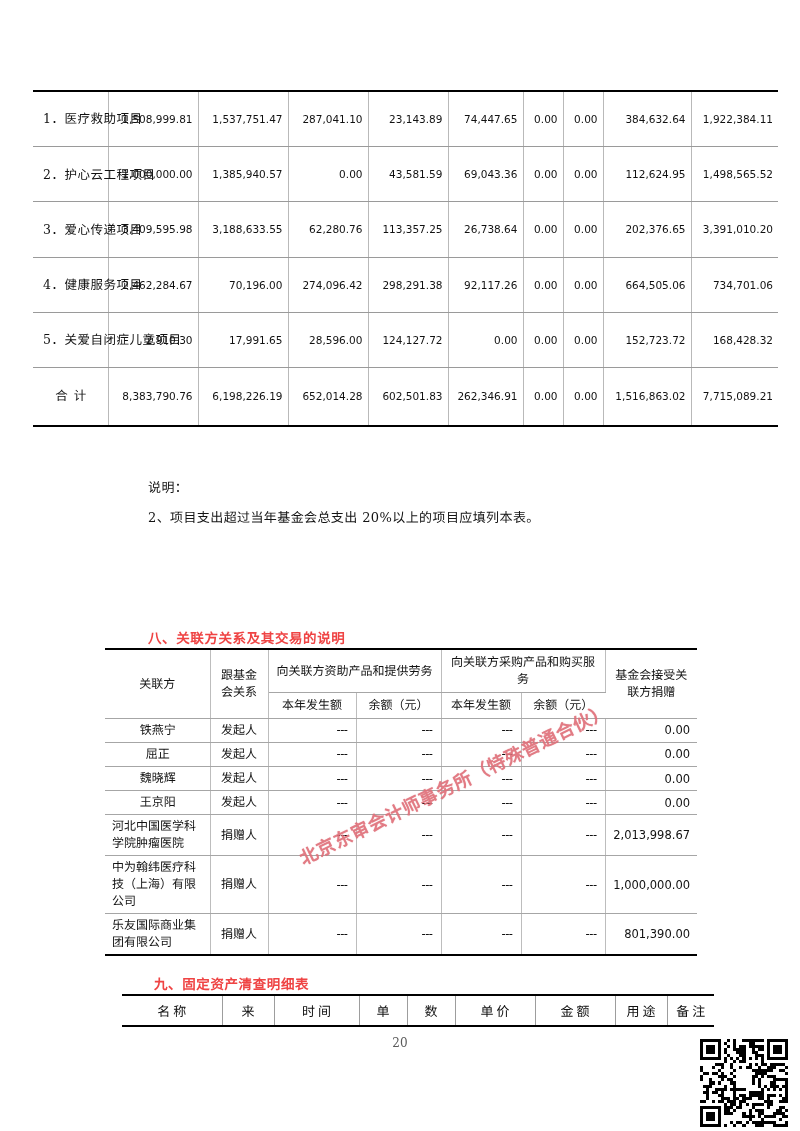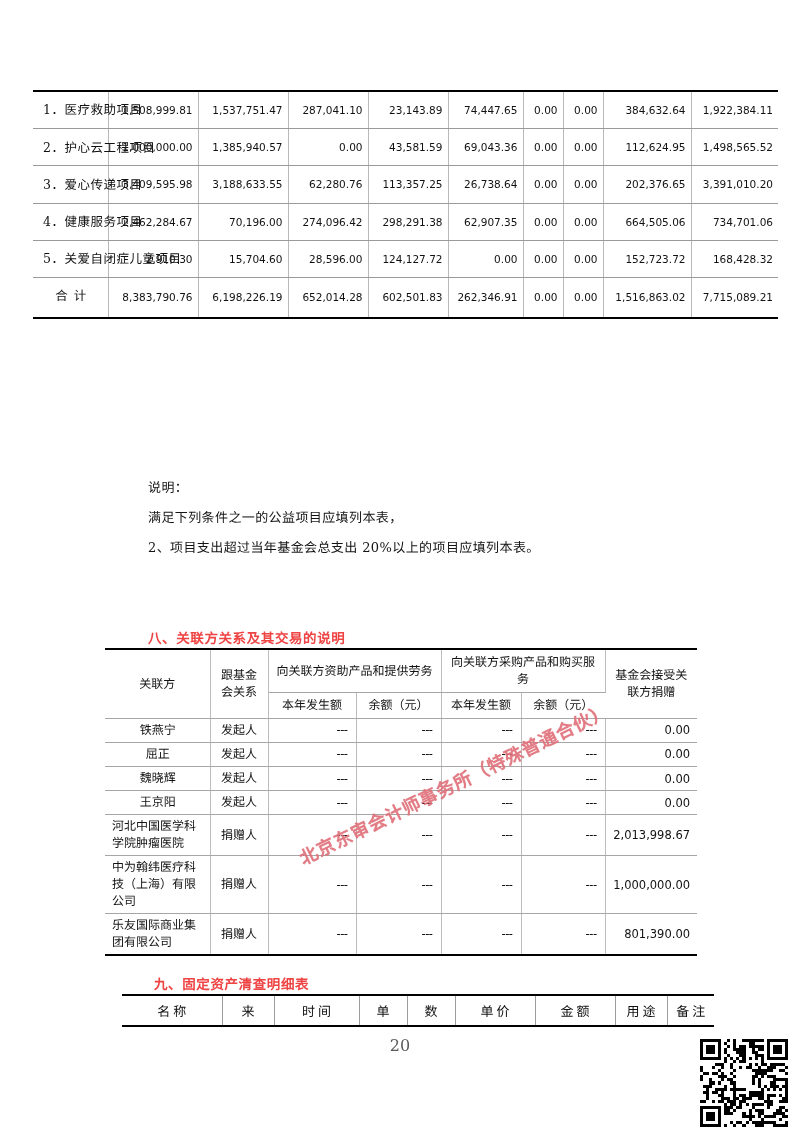--- a/index.html
+++ b/index.html
@@ -70,7 +70,7 @@
     border-right: 1px solid #b9b9b9;
     border-bottom: 1px solid #9a9a9a;
     font-size: 10.5px;
-    padding: 11px 5px;
+    padding: 20px 5px;
     text-align: right;
     white-space: nowrap;
     line-height: 1.35;

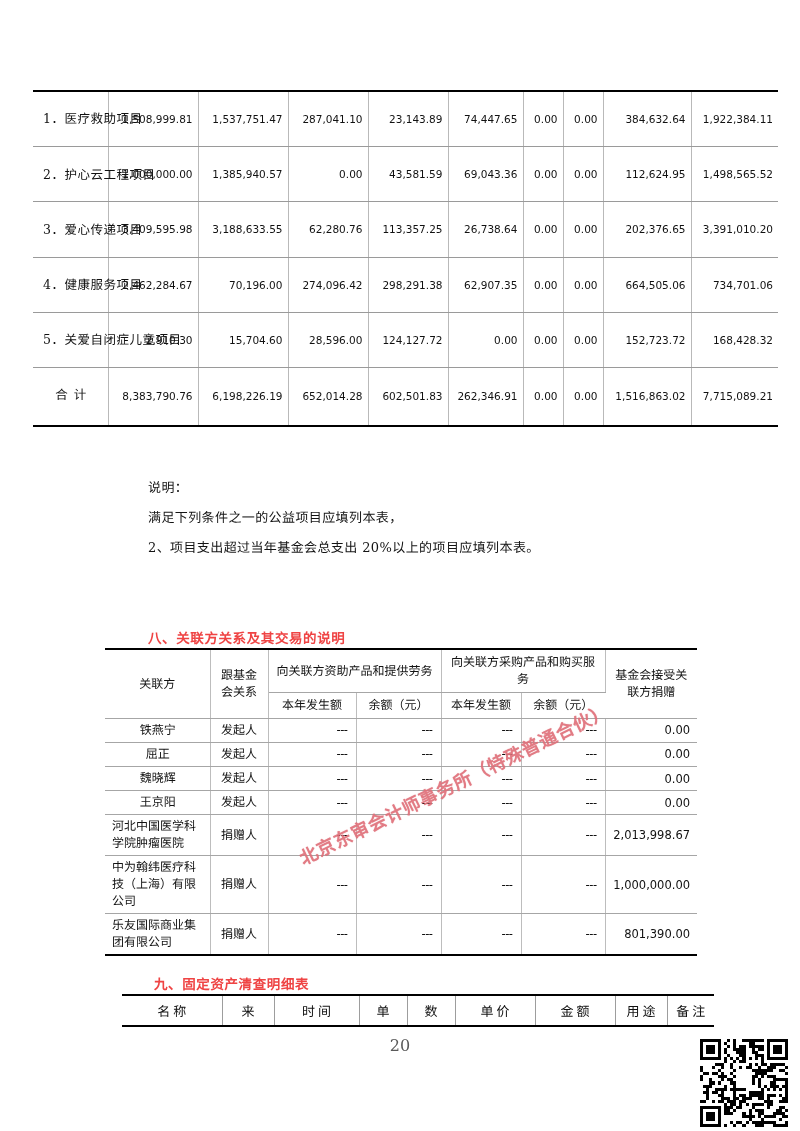--- a/index.html
+++ b/index.html
@@ -265,7 +265,7 @@
         <td>70,196.00</td>
         <td>274,096.42</td>
         <td>298,291.38</td>
-        <td>62,907.35</td>
+        <td>92,117.26</td>
         <td>0.00</td>
         <td>0.00</td>
         <td>664,505.06</td>

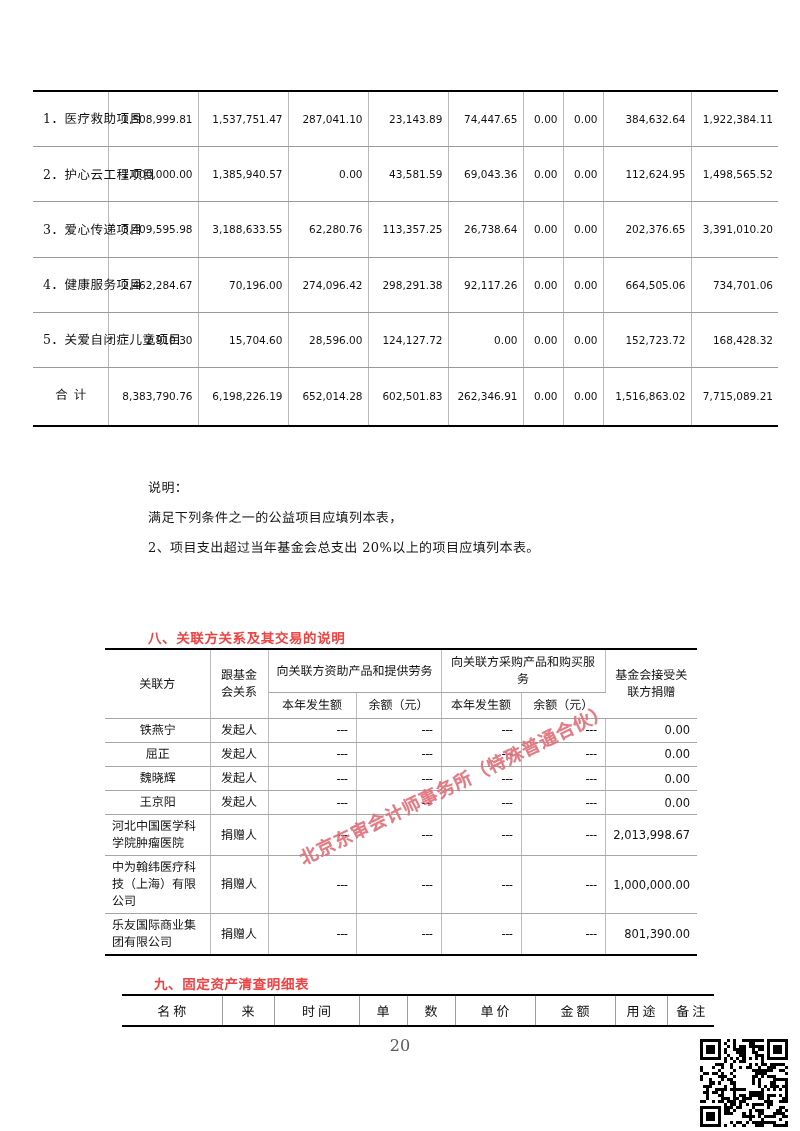--- a/index.html
+++ b/index.html
@@ -274,7 +274,7 @@
       <tr>
         <td class="label indent2">5．关爱自闭症儿童项目</td>
         <td>2,910.30</td>
-        <td>15,704.60</td>
+        <td>17,991.65</td>
         <td>28,596.00</td>
         <td>124,127.72</td>
         <td>0.00</td>

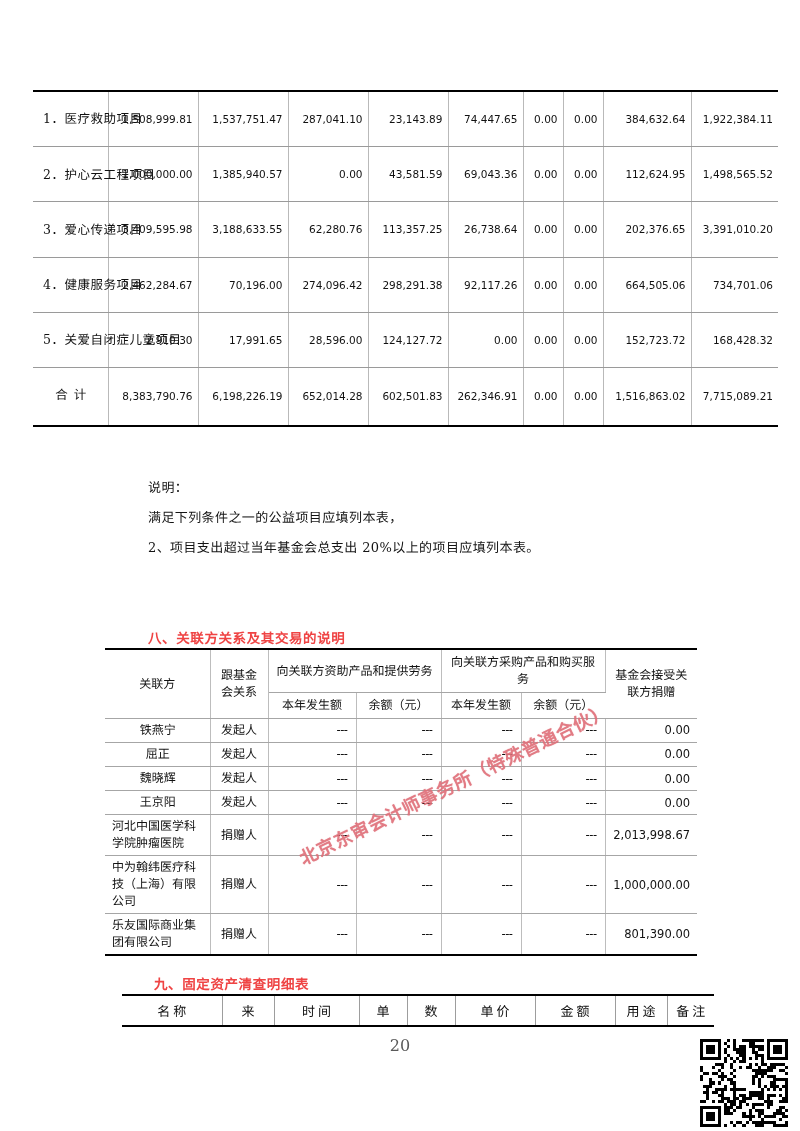--- a/index.html
+++ b/index.html
@@ -90,7 +90,7 @@
   #t1 td.label.indent2 { text-align: center; }
   #t1 td.total-label {
     text-align: center;
-    font-family: Liberation Mono, monospace;
+    font-family: Liberation Serif, serif;
     font-size: 12.5px;
     letter-spacing: 6px;
     padding-left: 12px;

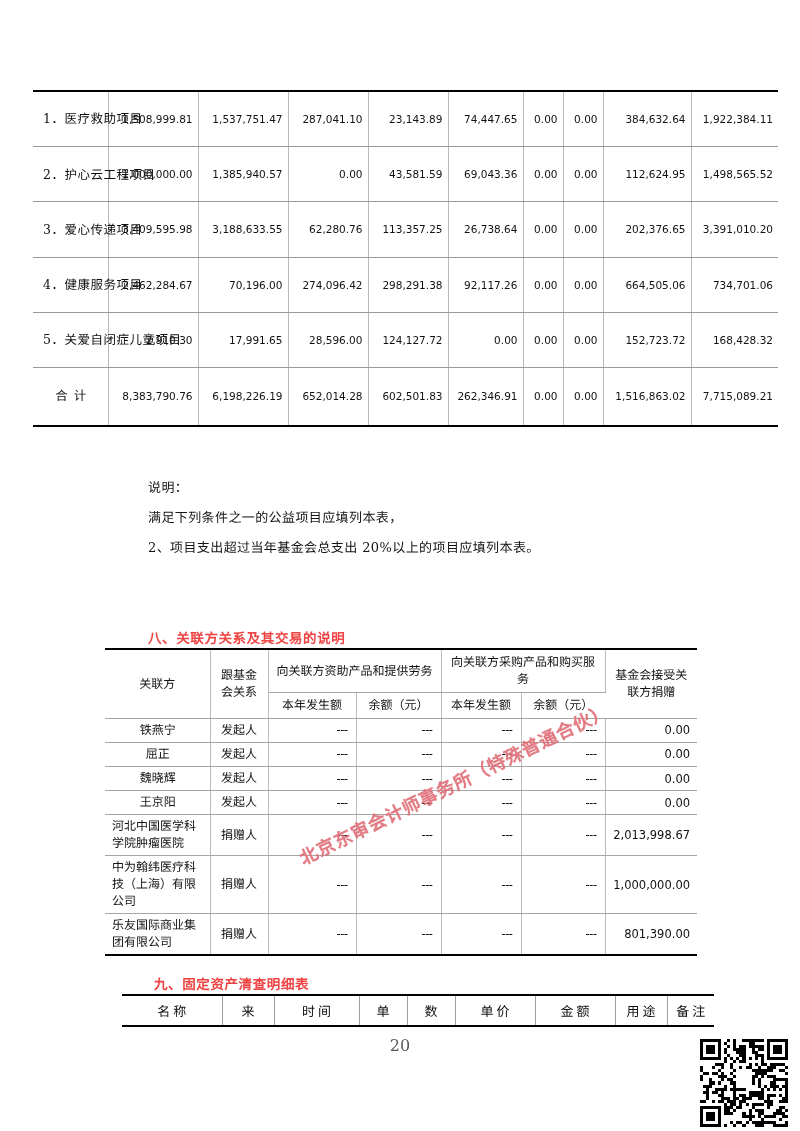--- a/index.html
+++ b/index.html
@@ -300,7 +300,6 @@
 
   <div class="notes">
     <p>说明：</p>
-    <p>满足下列条件之一的公益项目应填列本表，</p>
     <p class="ind">2、项目支出超过当年基金会总支出 20%以上的项目应填列本表。</p>
   </div>
 

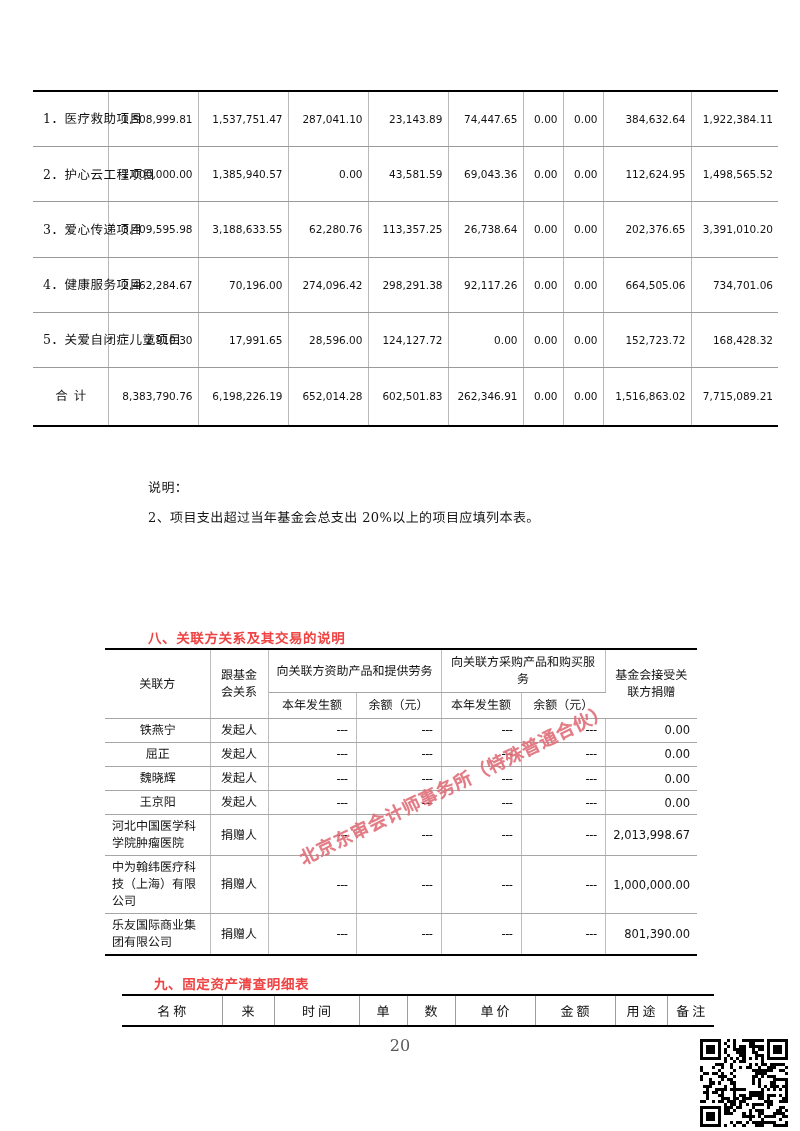--- a/index.html
+++ b/index.html
@@ -189,7 +189,7 @@
     top: 1036px;
     text-align: center;
     font-family: "DejaVu Serif", "Liberation Serif", serif;
-    font-size: 16px;
+    font-size: 12px;
     color: #5a5a5a;
   }
 

